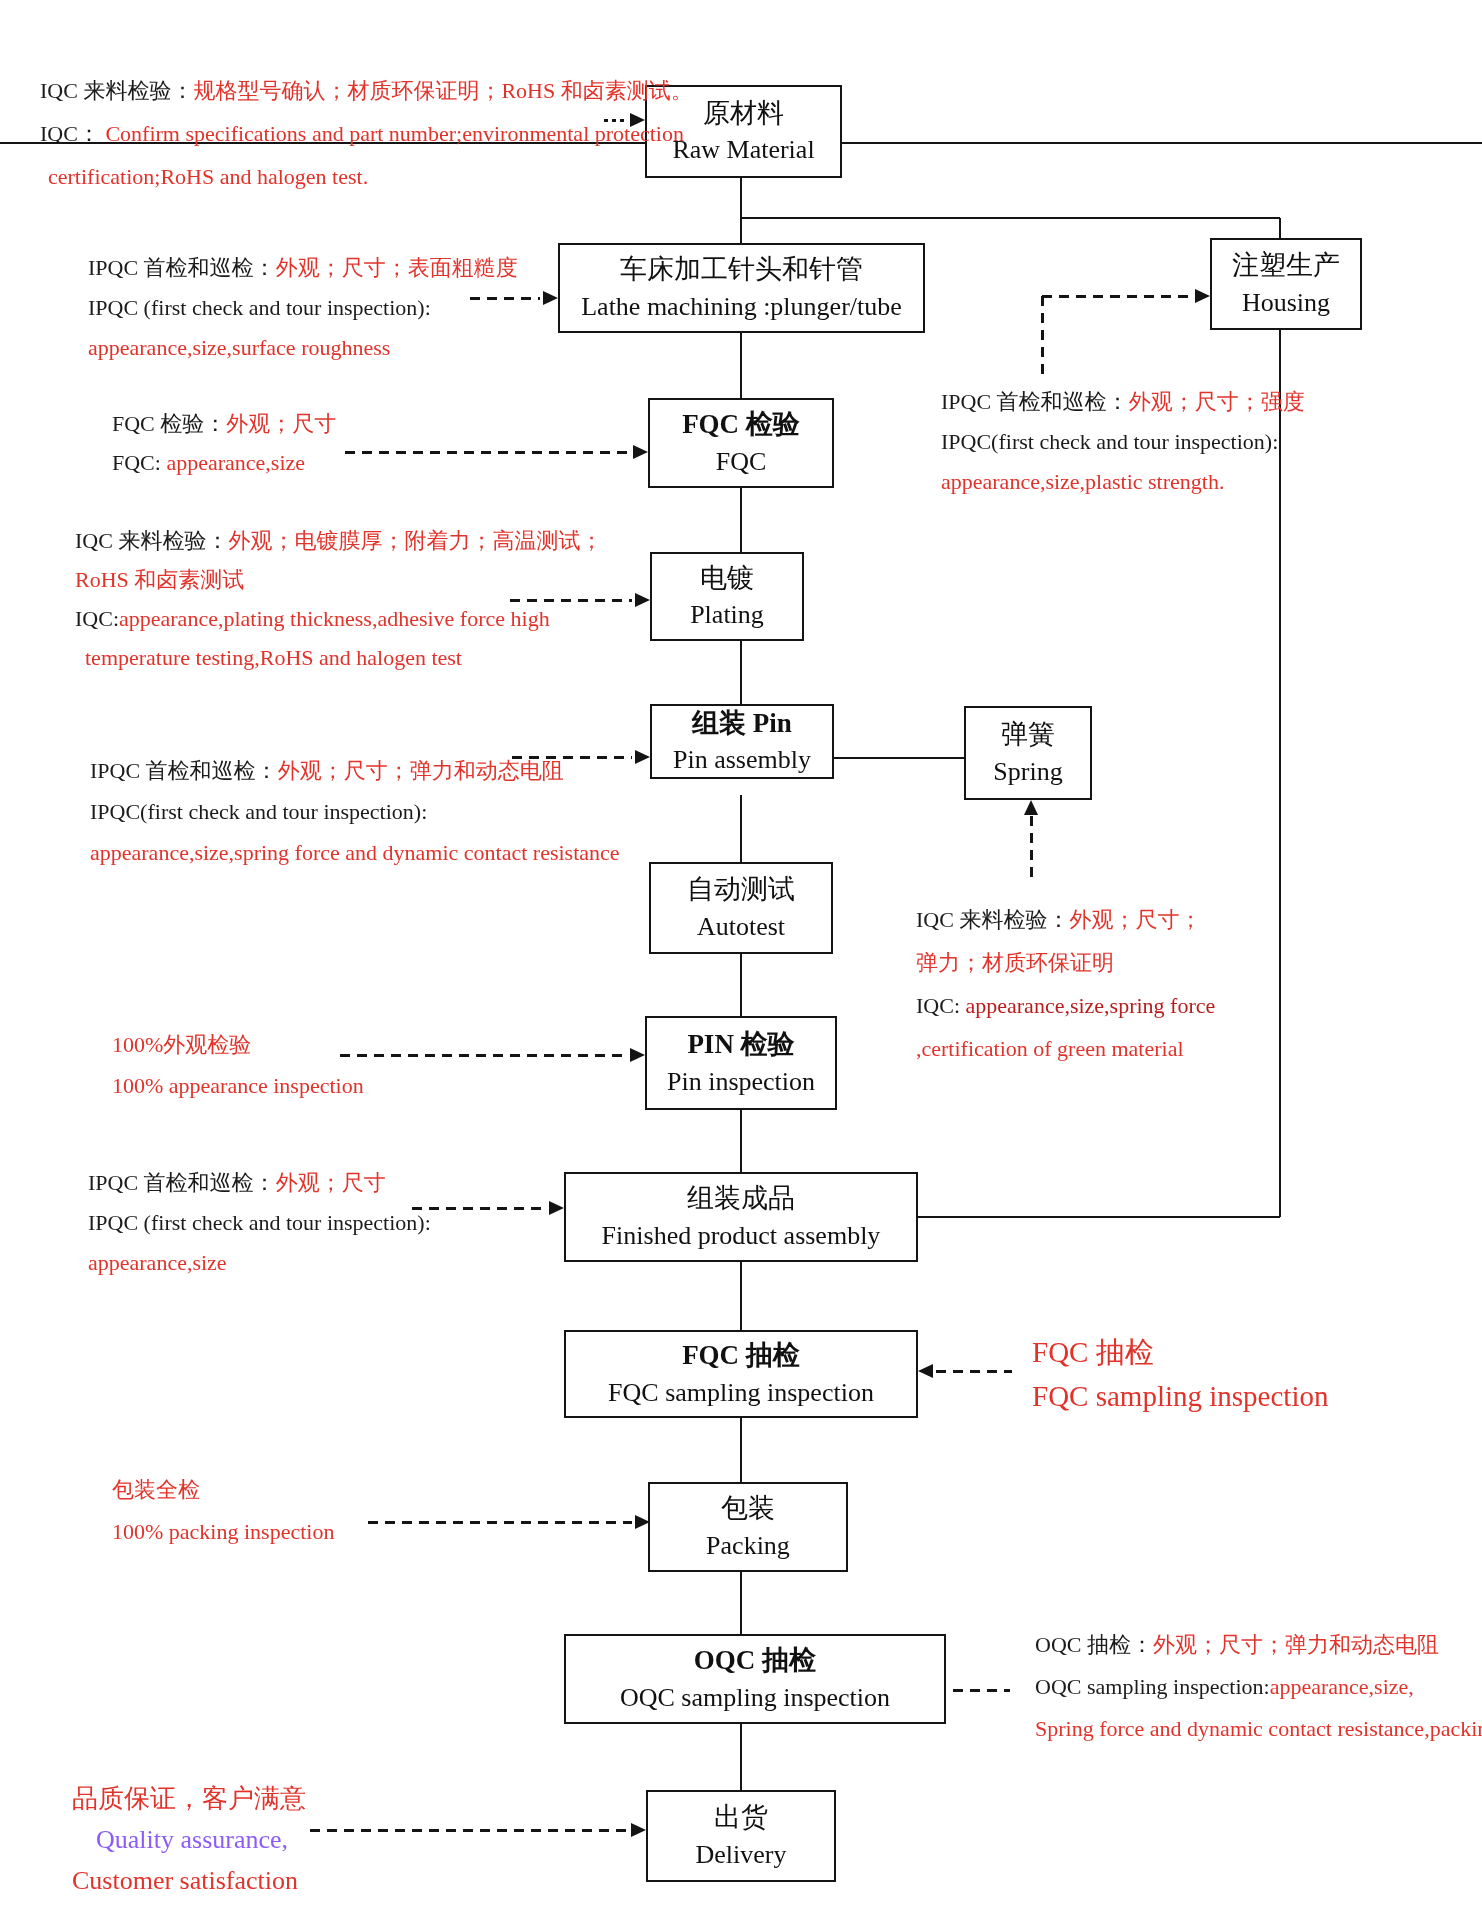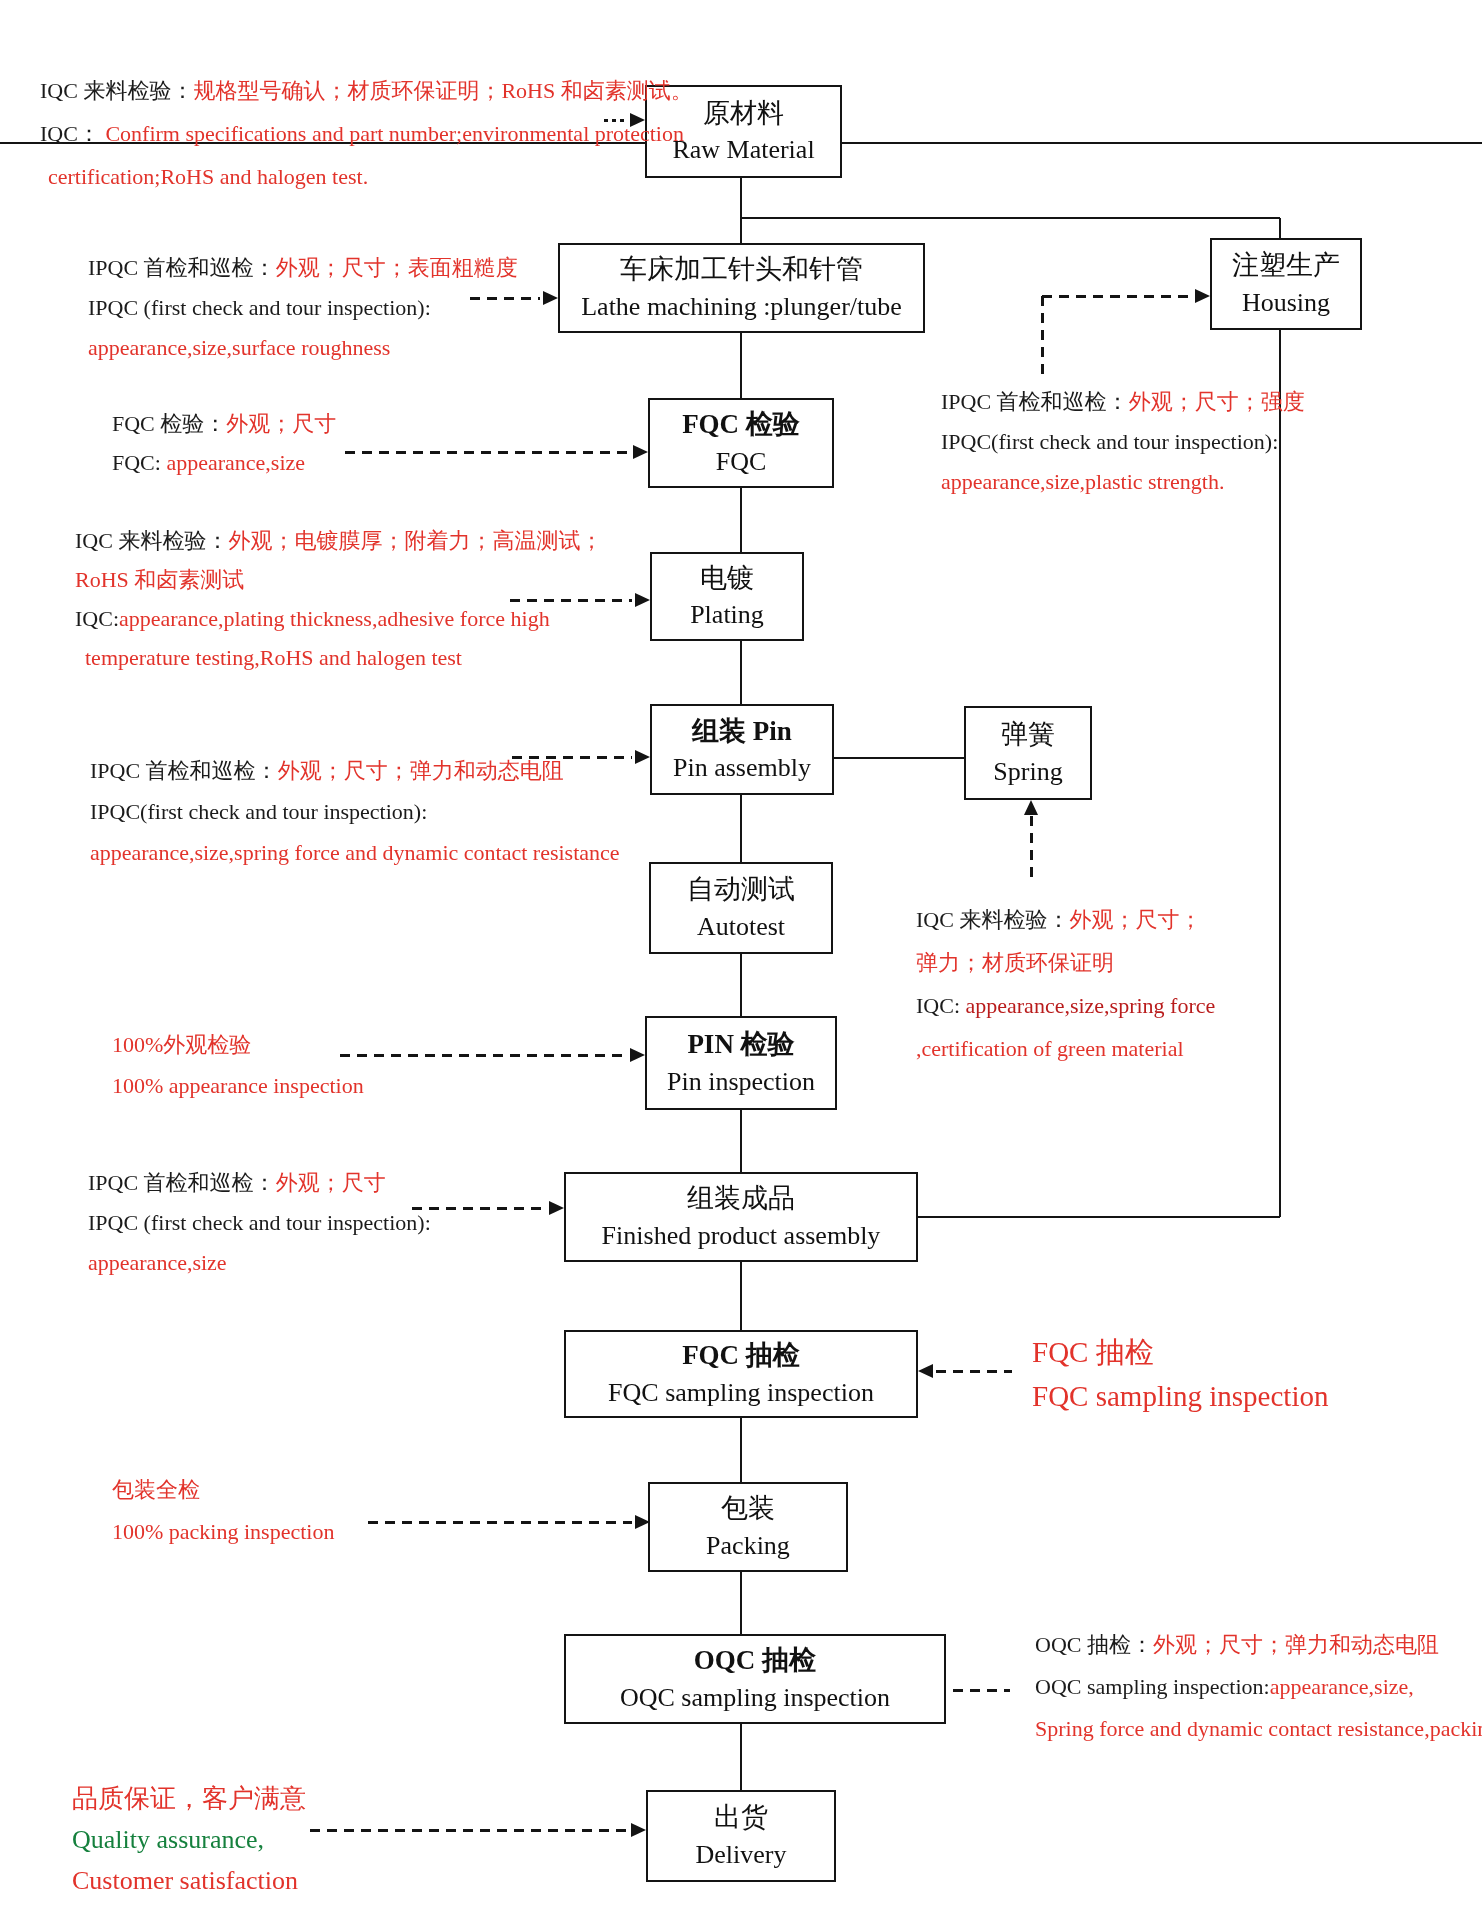--- a/index.html
+++ b/index.html
@@ -95,7 +95,7 @@
       <div class="zh">电镀</div>
       <div class="en">Plating</div>
     </div>
-    <div class="box bold" style="left: 650px; top: 704px; width: 184px; height: 91px;">
+    <div class="box bold" style="left: 650px; top: 704px; width: 184px; height: 75px;">
       <div class="zh">组装 Pin</div>
       <div class="en">Pin assembly</div>
     </div>

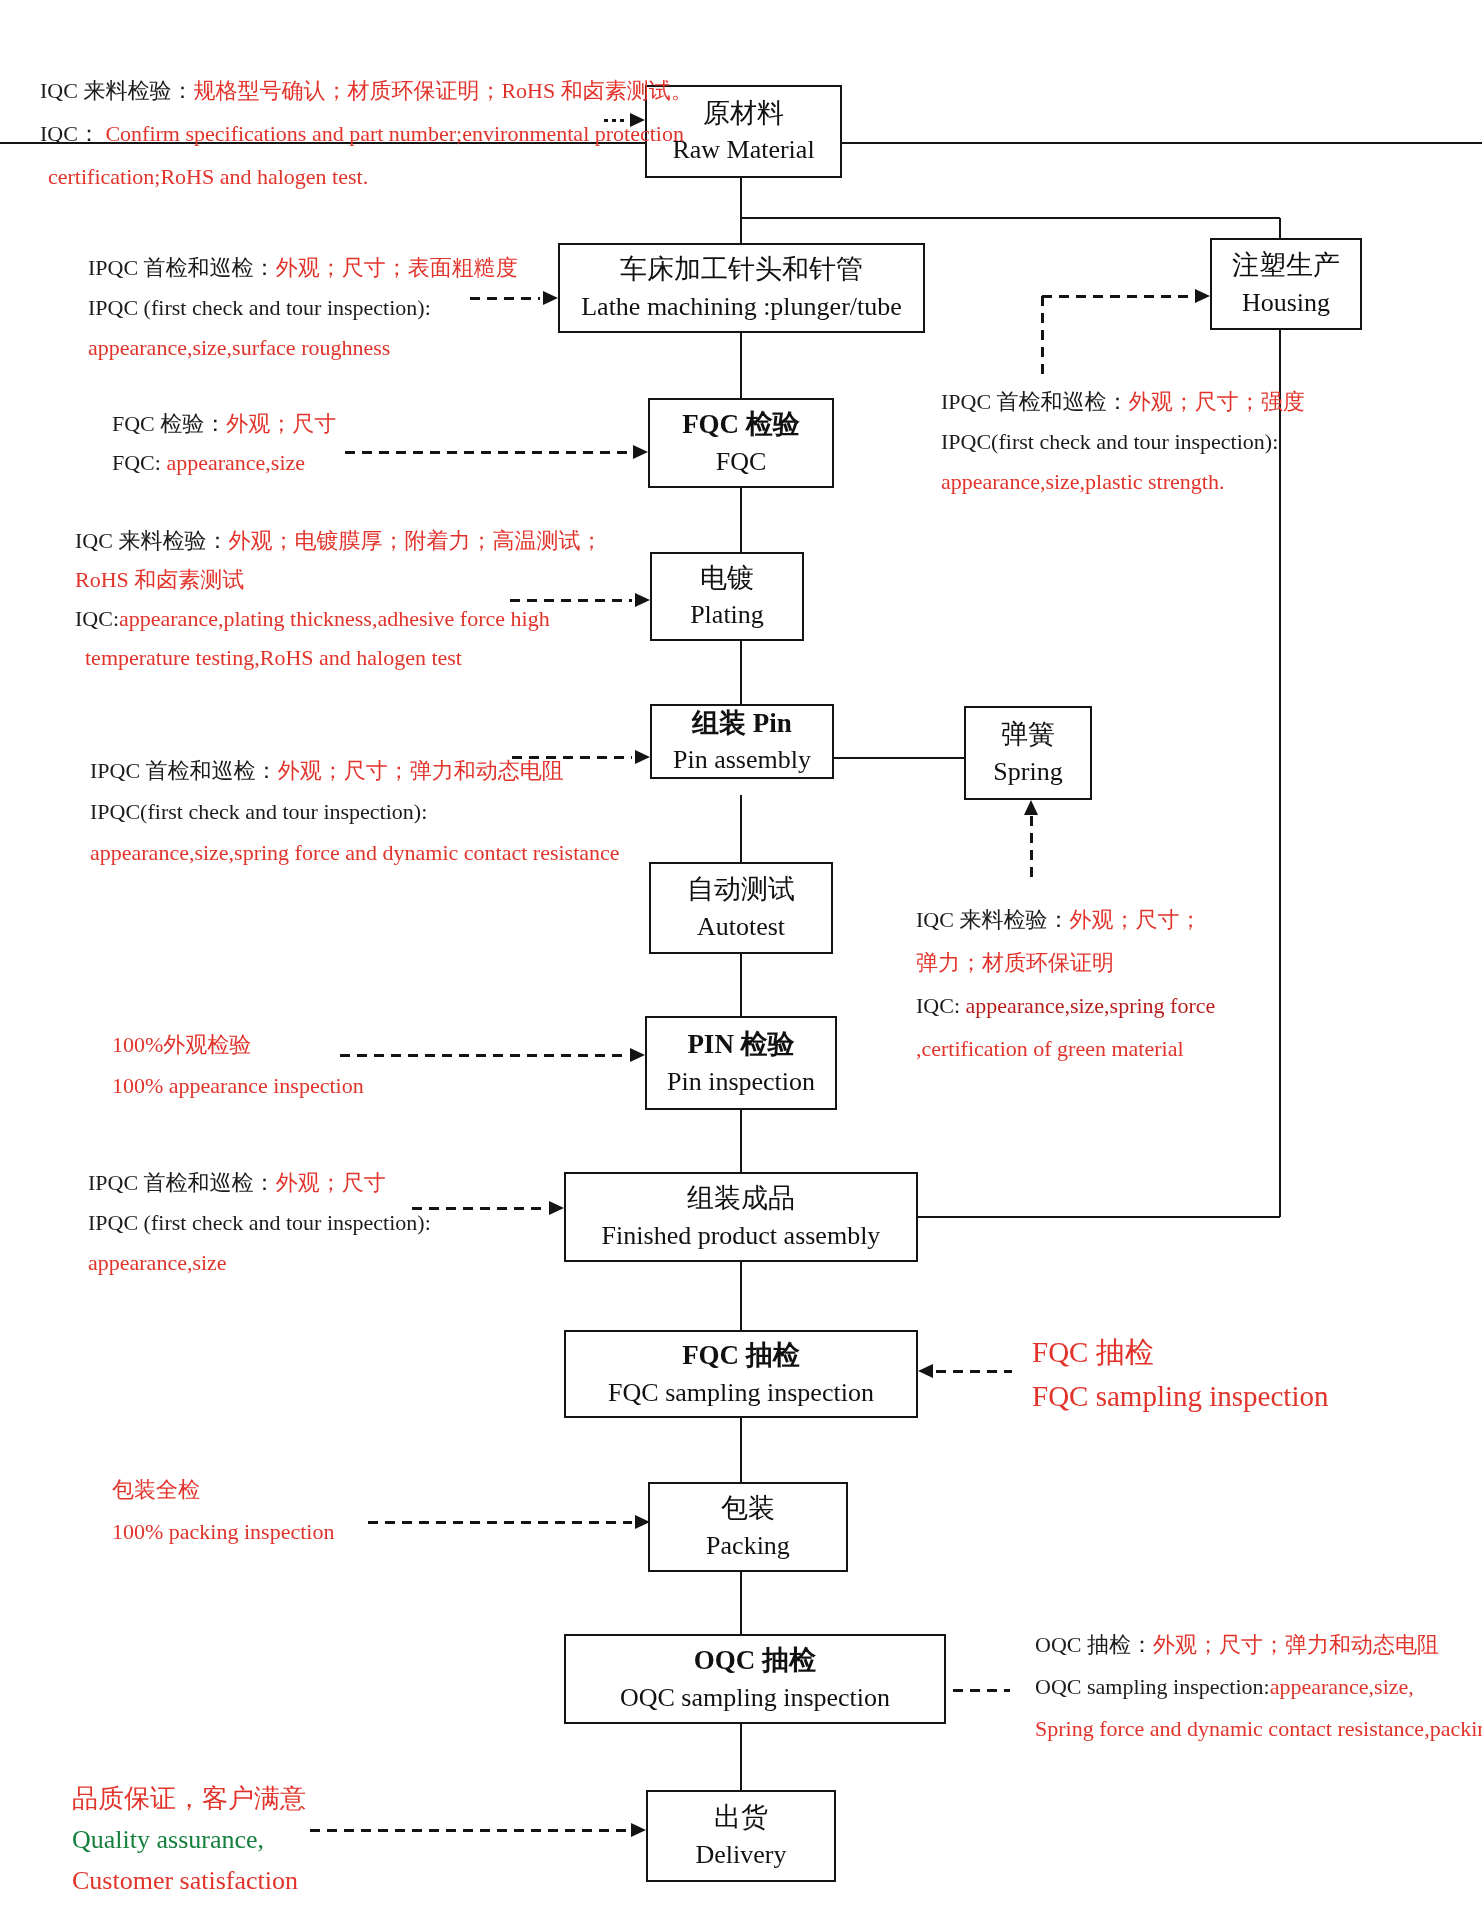--- a/index.html
+++ b/index.html
@@ -191,7 +191,7 @@
     </div>
     <div class="note" style="left: 72px; top: 1777.5px; font-size: 26px; line-height: 41px;">
       <span class="ln"><span style="color: rgb(226, 51, 43);">品质保证，客户满意</span></span>
-      <span class="ln"><span style="color: #15803d;">Quality assurance,</span></span>
+      <span class="ln"><span style="color: #8b5cf6; margin-left: 24px;">Quality assurance,</span></span>
       <span class="ln"><span style="color: rgb(226, 51, 43);">Customer satisfaction</span></span>
     </div>
   </div>

